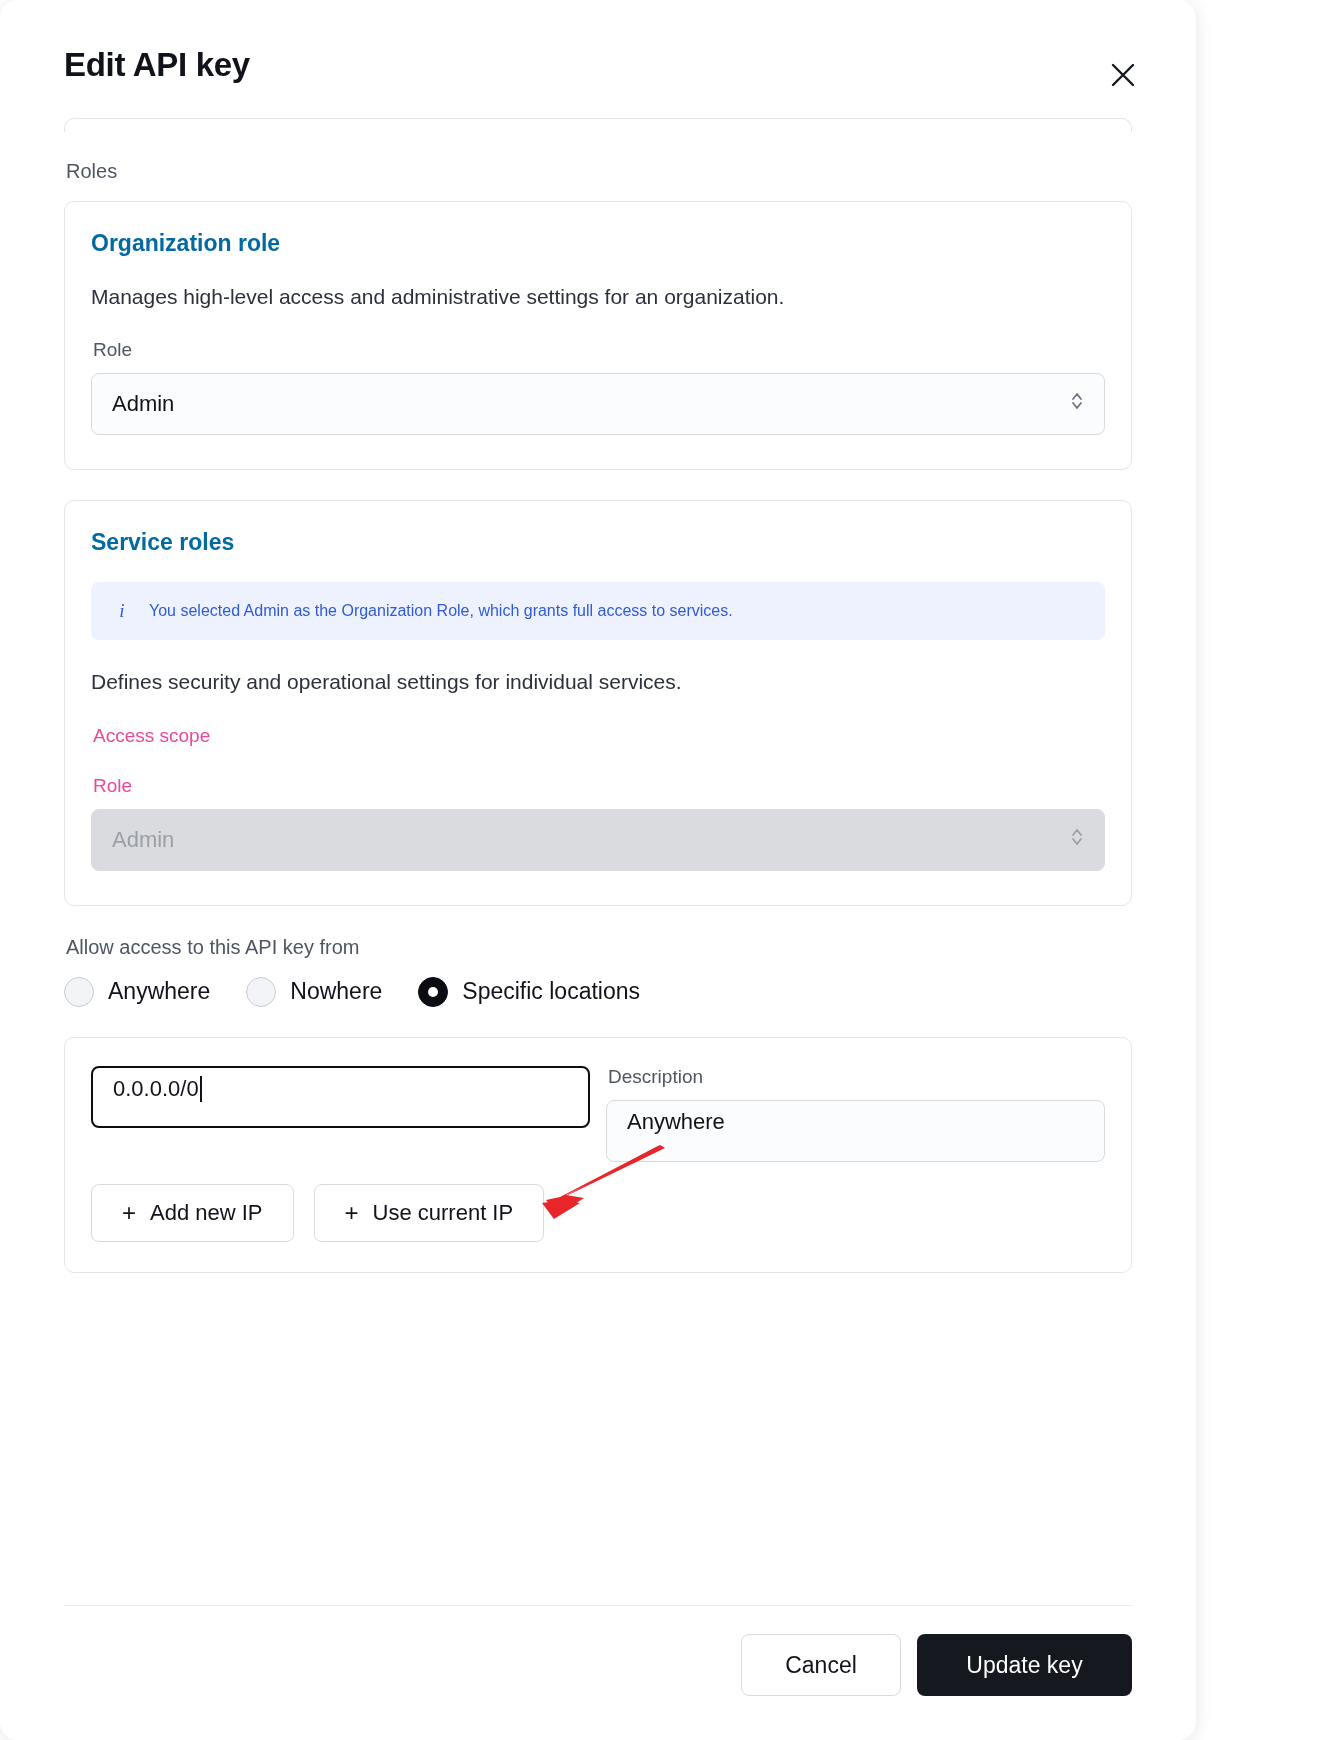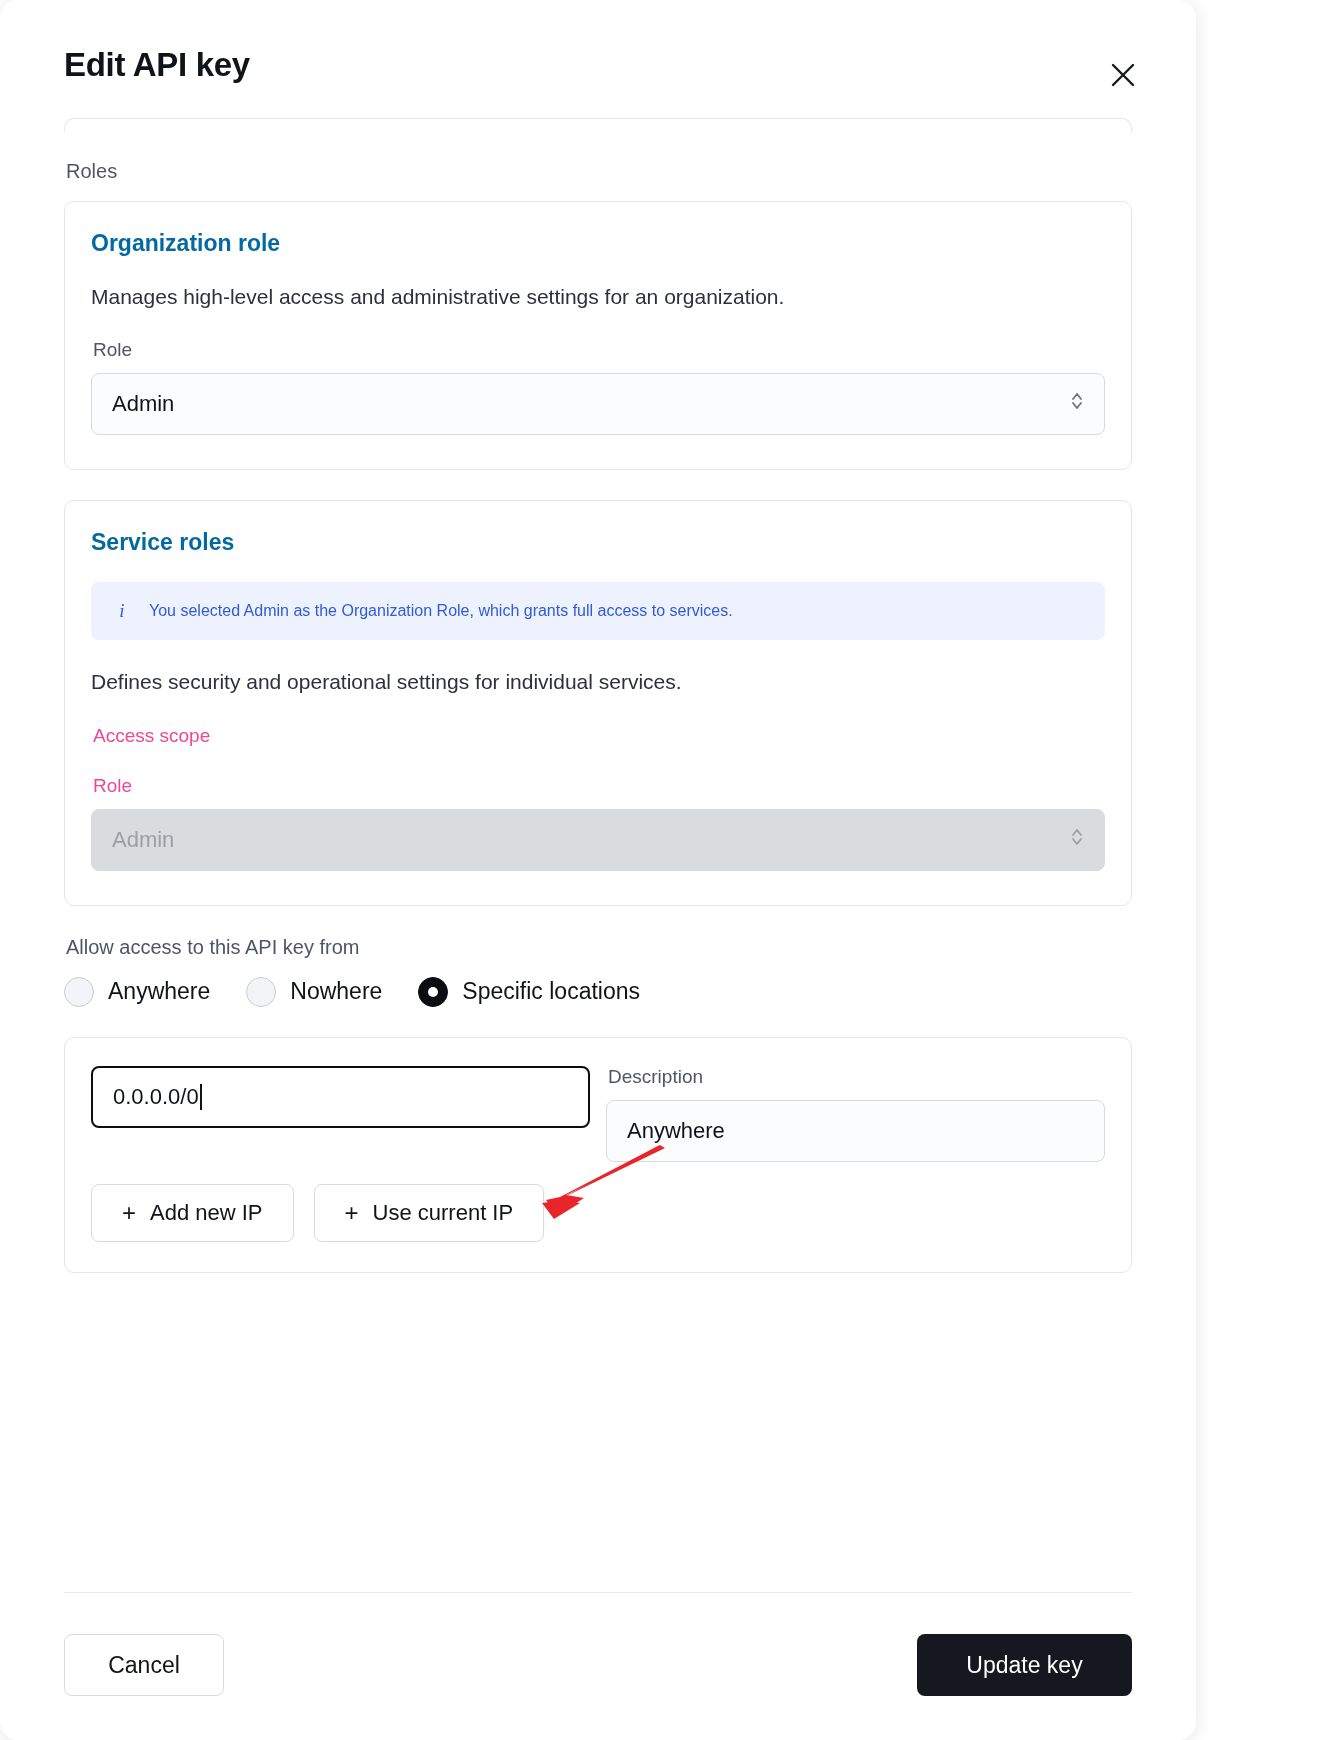--- a/index.html
+++ b/index.html
@@ -219,8 +219,8 @@
     height: 62px;
     border-radius: 8px;
     display: flex;
-    align-items: center;
-    padding: 1px 20px;
+    align-items: flex-start;
+    padding: 8px 20px;
     font-size: 22px;
     color: #10131a;
     background: #fbfcfd;

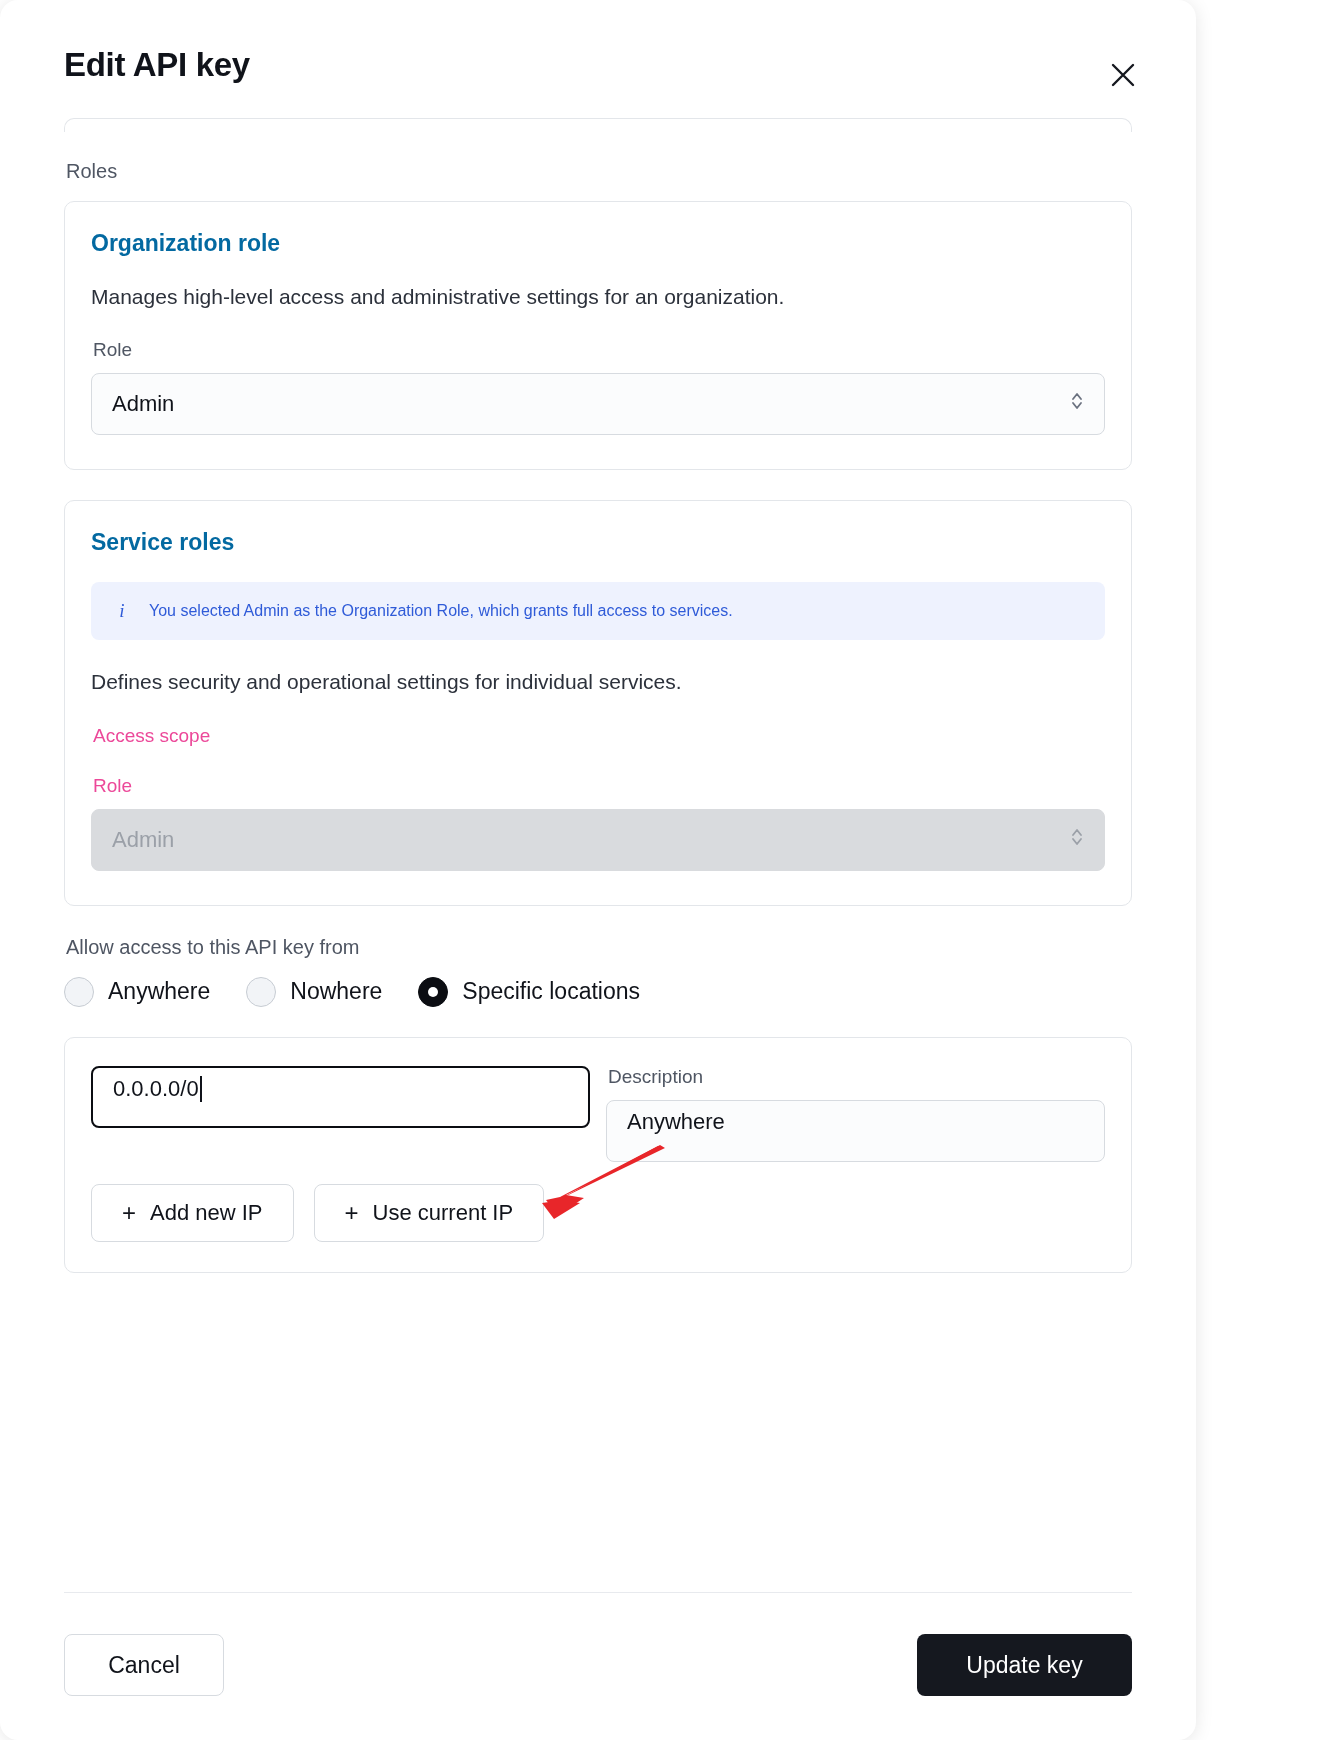--- a/index.html
+++ b/index.html
@@ -267,10 +267,10 @@
     right: 64px;
     bottom: 44px;
     border-top: 1px solid #e8eaee;
-    padding-top: 41px;
-    display: flex;
-    justify-content: space-between;
-    gap: 22px;
+    padding-top: 28px;
+    display: flex;
+    justify-content: flex-end;
+    gap: 16px;
   }
   .btn-cancel {
     height: 62px;

